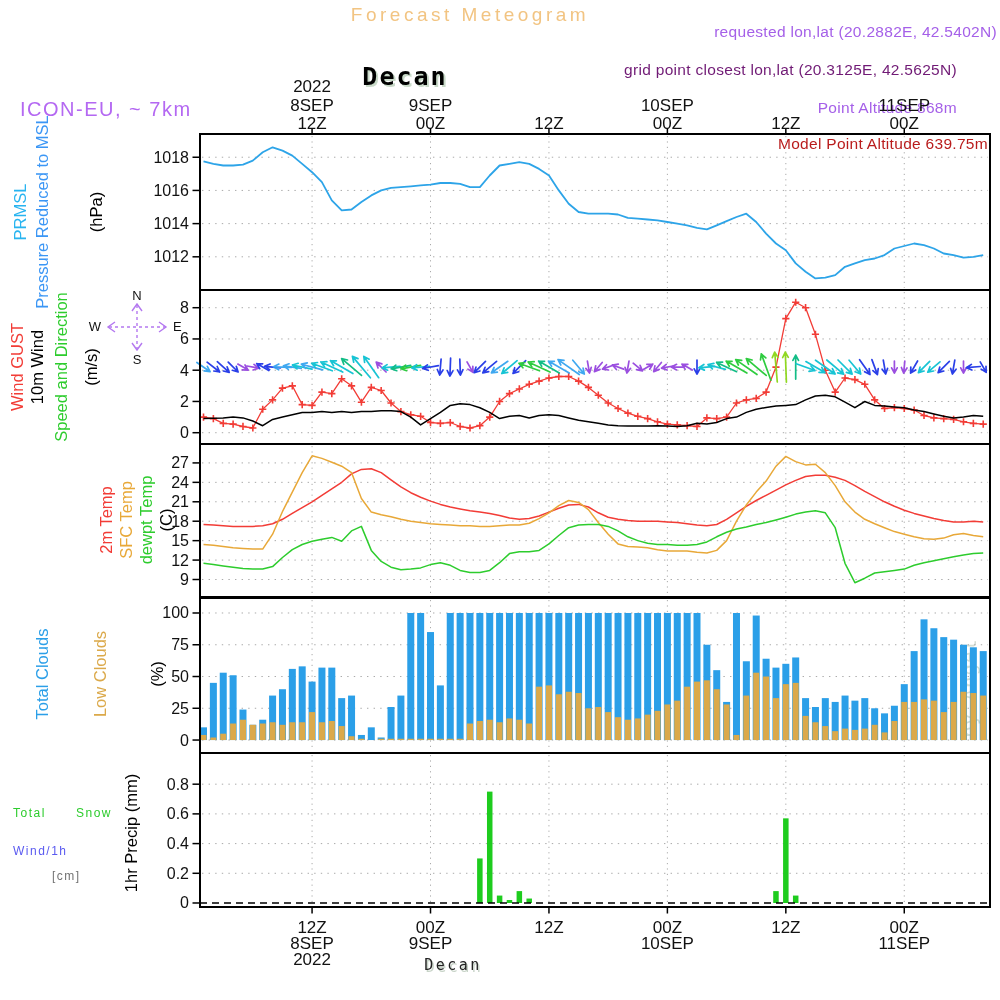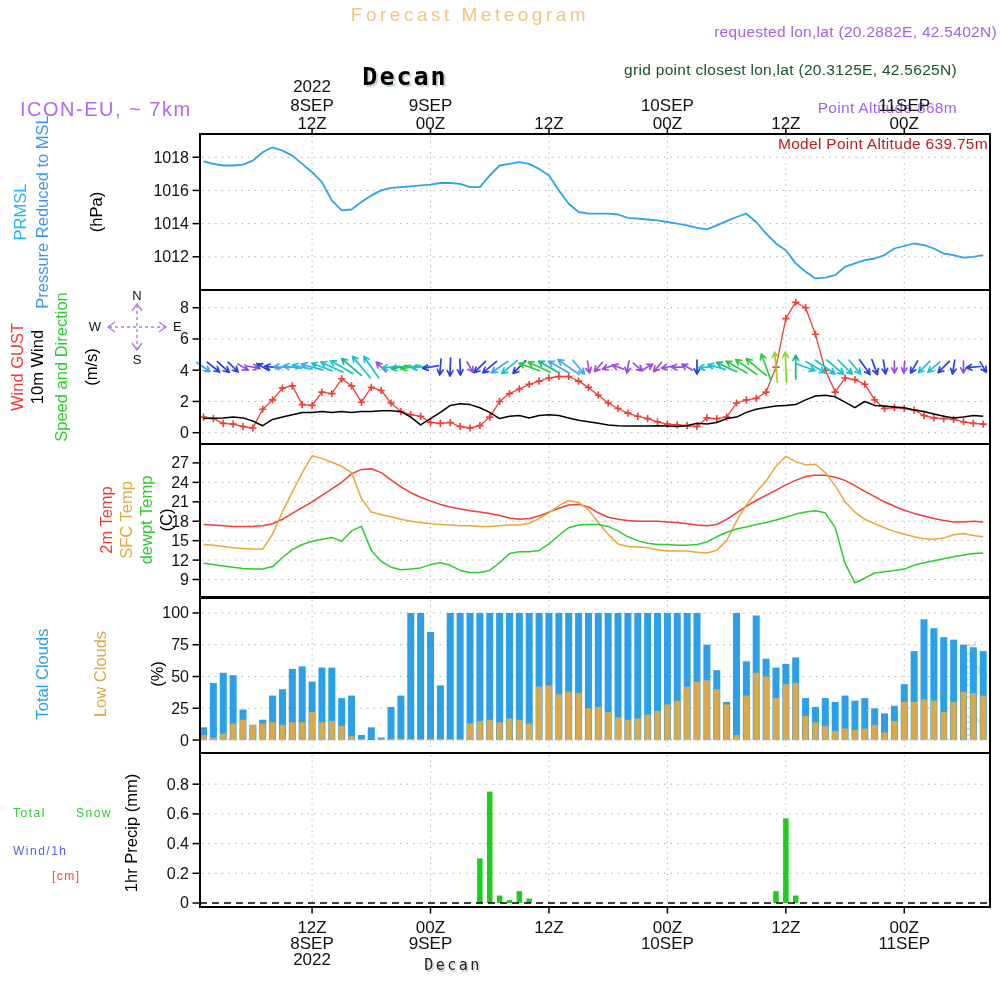--- a/index.html
+++ b/index.html
@@ -29,7 +29,7 @@
   <div id="plot-type" class="abs" style="color: rgb(242, 196, 130);">Forecast Meteogram</div>
   <div id="station-title" class="abs">Decan</div>
   <div class="abs hdr-r" style="right: 3px; top: 23px; color: rgb(165, 96, 232);">requested lon,lat (20.2882E, 42.5402N)</div>
-  <div class="abs hdr-r" style="right: 43px; top: 61px; color: #14532d; text-align: center;">grid point closest lon,lat (20.3125E, 42.5625N)</div>
+  <div class="abs hdr-r" style="right: 43px; top: 61px; color: #701a75; text-align: center;">grid point closest lon,lat (20.3125E, 42.5625N)</div>
   <div class="abs hdr-r" style="right: 43px; top: 99px; color: rgb(165, 96, 232);">Point Altitude 868m</div>
   <div class="abs hdr-r" style="right: 12px; top: 135px; color: #b91c1c;">Model Point Altitude 639.75m</div>
   <div id="model-label" class="abs" style="color: rgb(180, 104, 242);">ICON-EU, ~ 7km</div>

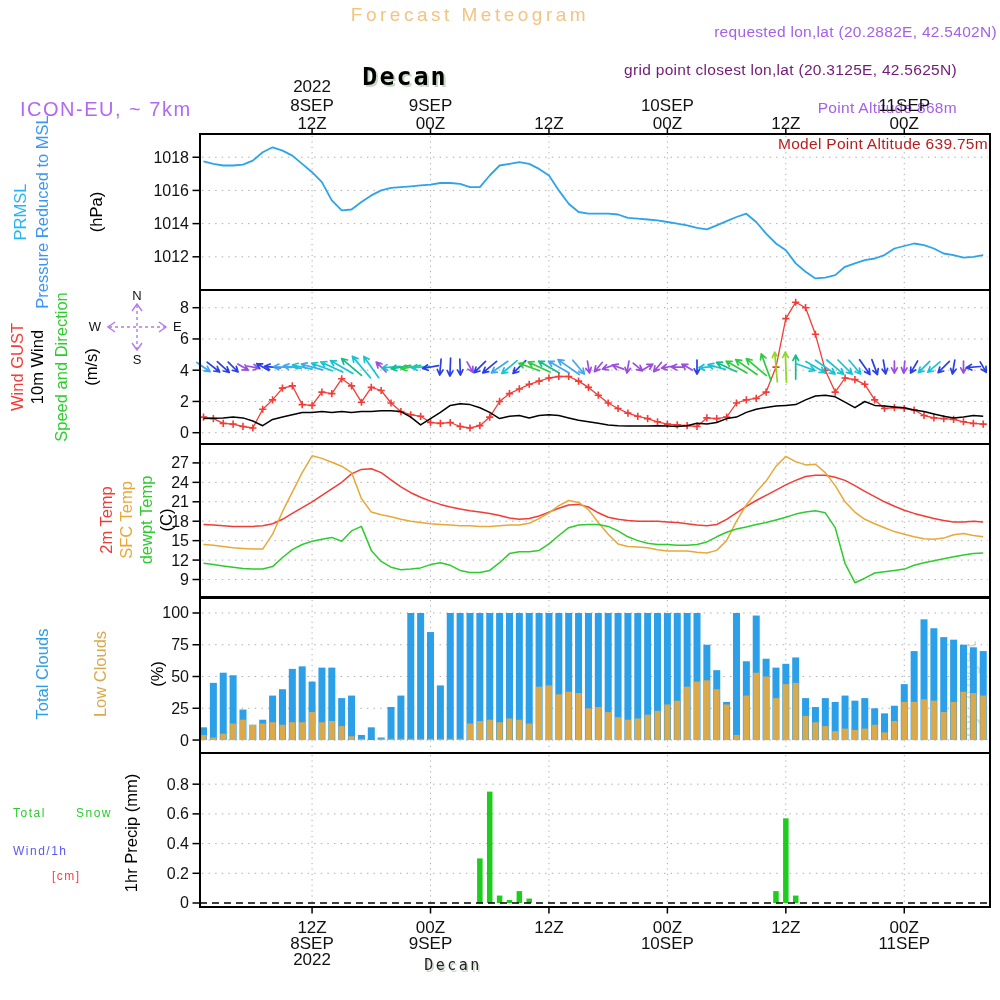--- a/index.html
+++ b/index.html
@@ -55,7 +55,7 @@
   <div class="abs p5lbl" style="left: 13px; top: 806px; color: rgb(45, 204, 45);">Total</div>
   <div class="abs p5lbl" style="left: 76px; top: 806px; color: rgb(45, 204, 45);">Snow</div>
   <div class="abs p5lbl" style="left: 13px; top: 844px; color: rgb(90, 90, 240);">Wind/1h</div>
-  <div class="abs p5lbl" style="left: 52px; top: 869px; color: #ef4444;">[cm]</div>
+  <div class="abs p5lbl" style="left: 52px; top: 869px; color: #737373;">[cm]</div>
   <div class="vlabel side" style="left:131px;top:833px;">1hr Precip (mm)</div>
 
   <div id="watermark" class="vlabel" style="left: 969px; top: 688px; color: rgb(212, 222, 212);">by Angel</div>

